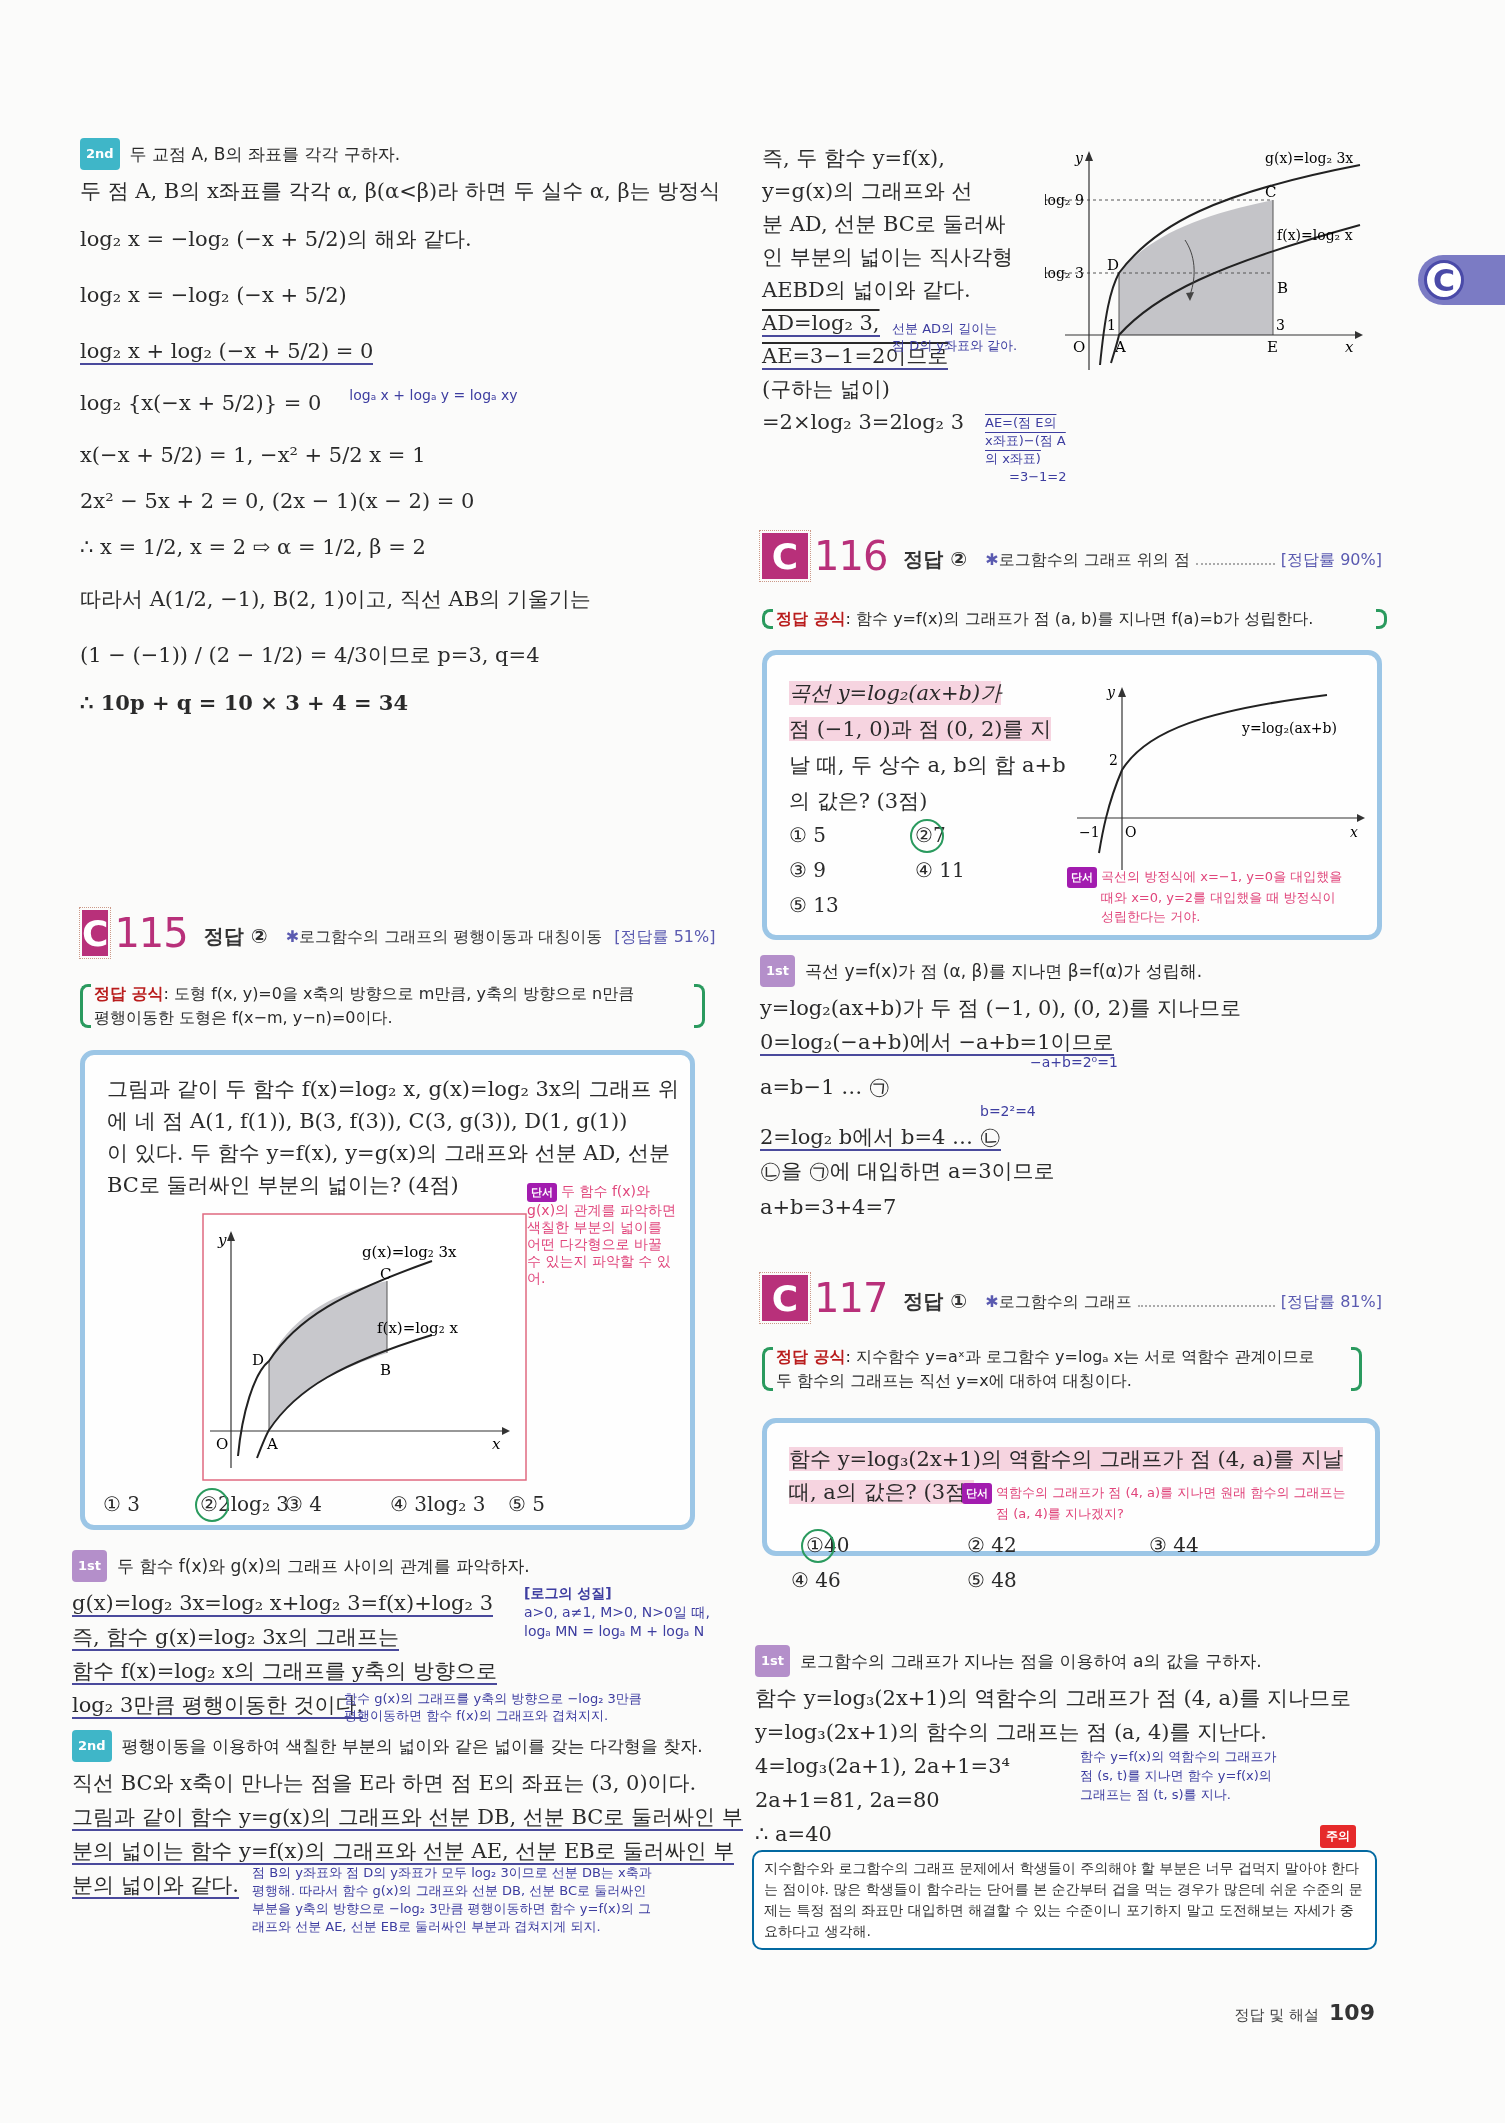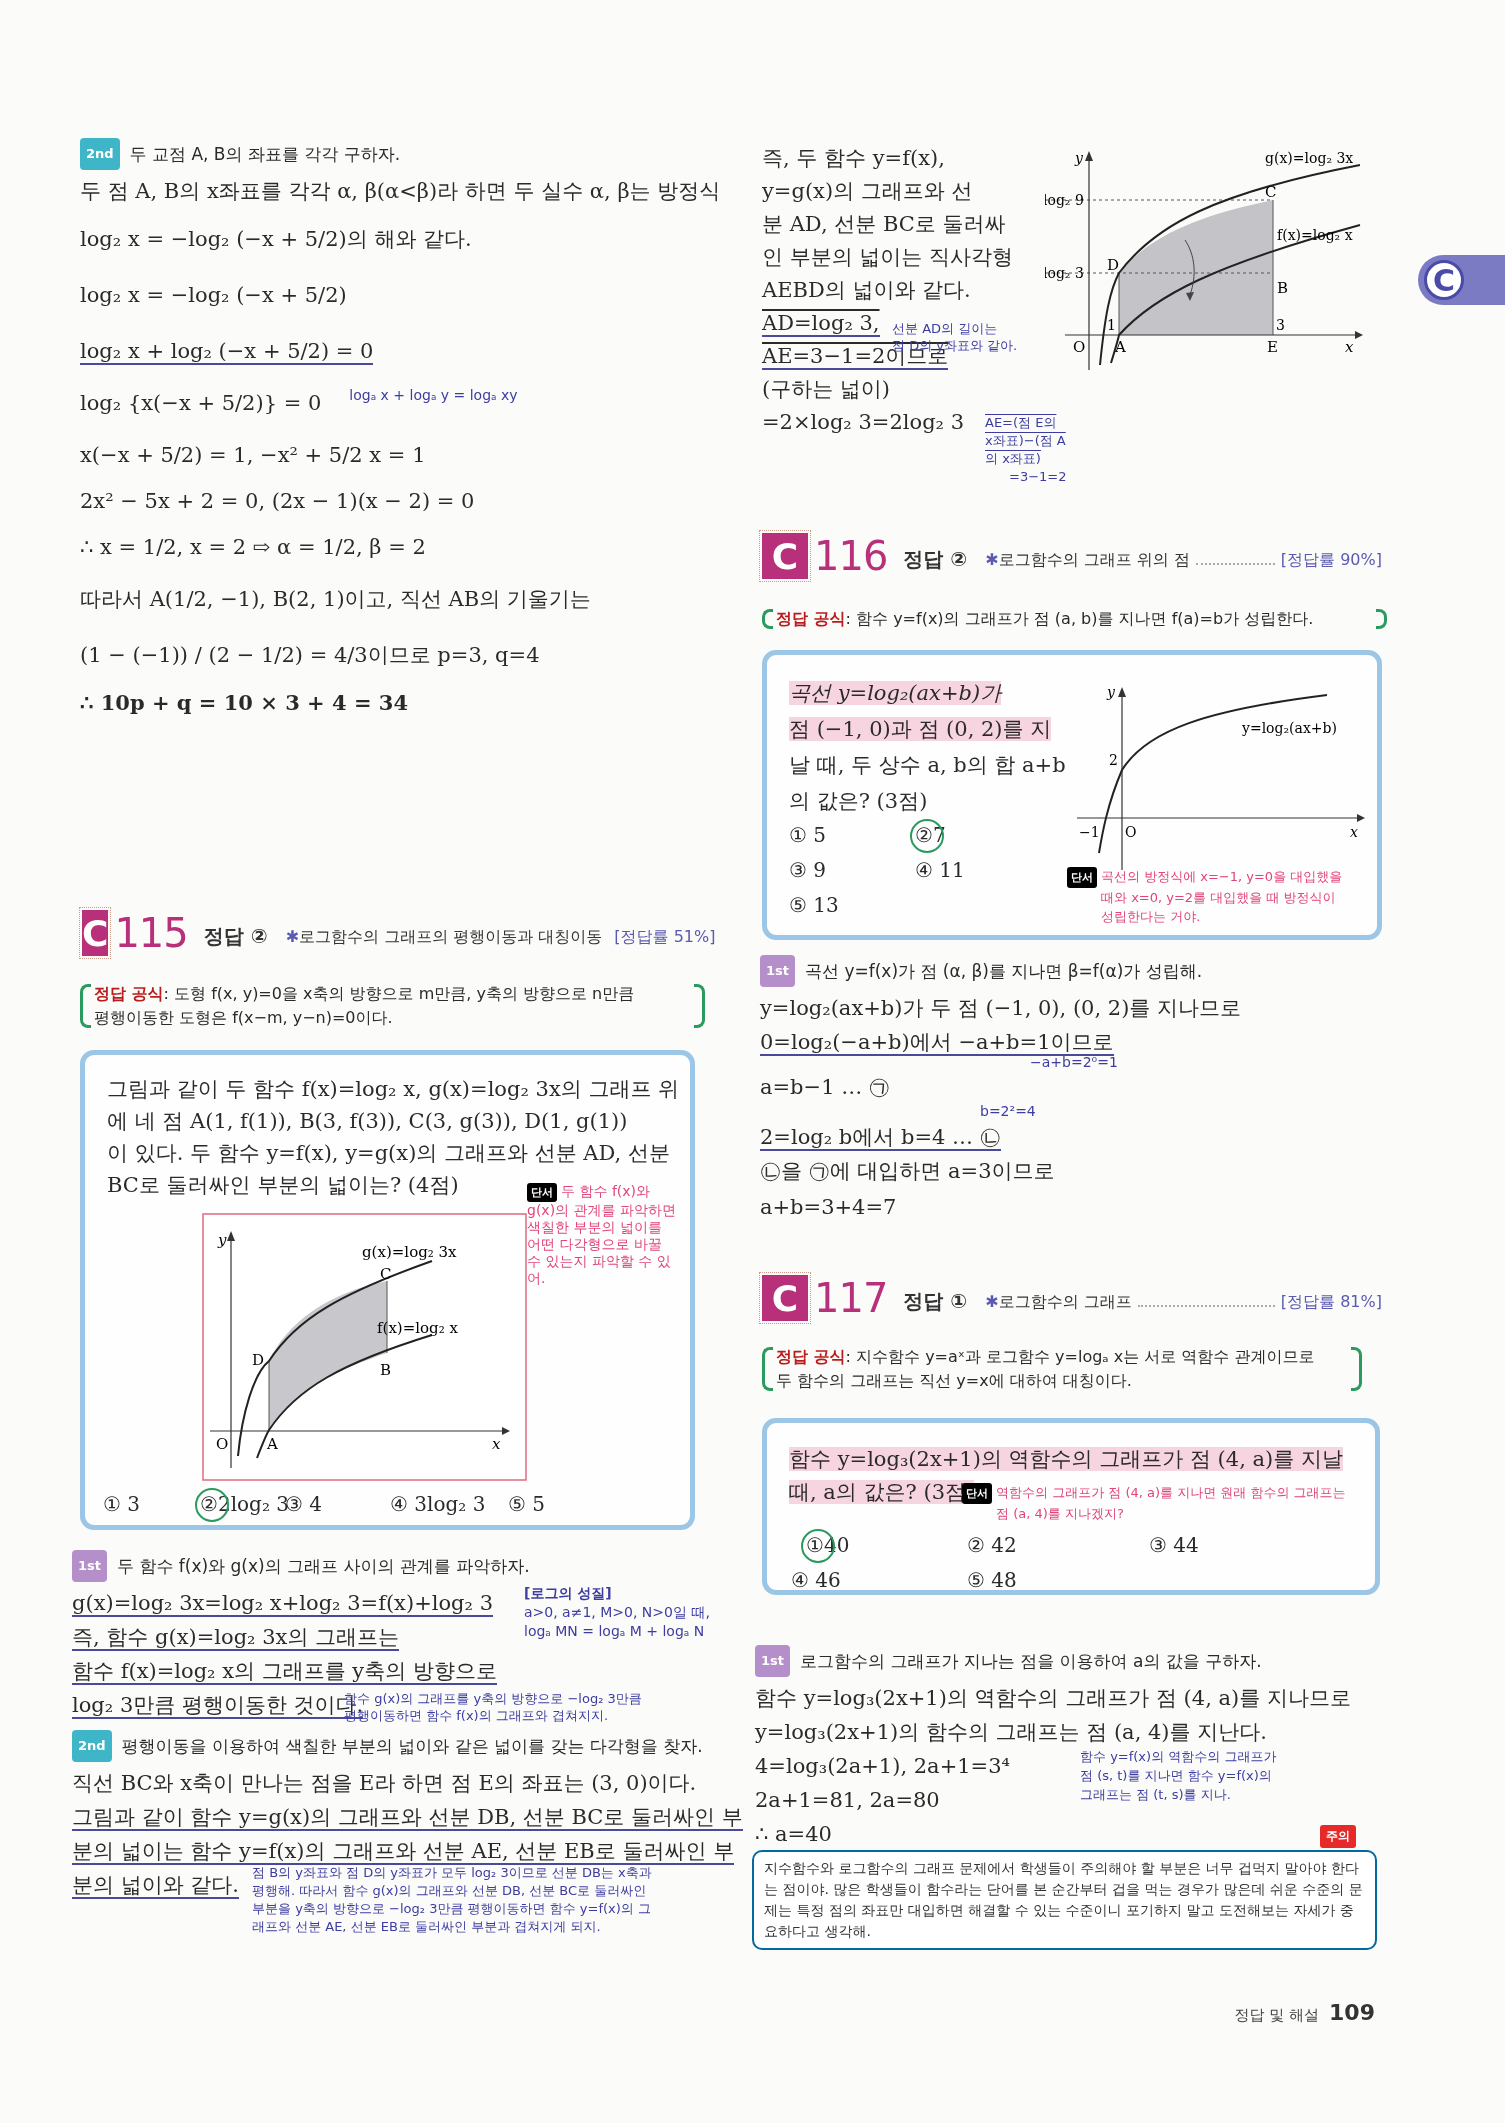--- a/index.html
+++ b/index.html
@@ -31,7 +31,7 @@
   .choice { font-size: 20px; position: absolute; white-space: nowrap; }
   .circled { position: relative; }
   .circled::before { content: ""; position: absolute; left: -5px; top: -4px; width: 30px; height: 30px; border: 2px solid #2a9a5e; border-radius: 50%; }
-  .hint { display: inline-block; background: #000000; color: #fff; font-size: 11px; font-weight: bold; padding: 1px 4px; border-radius: 3px; margin-right: 4px; font-family: "DejaVu Sans", sans-serif; }
+  .hint { display: inline-block; background: #a21caf; color: #fff; font-size: 11px; font-weight: bold; padding: 1px 4px; border-radius: 3px; margin-right: 4px; font-family: "DejaVu Sans", sans-serif; }
   .hl { background: #f6d4e0; }
   .sidetab { position: absolute; left: 1418px; top: 255px; width: 100px; height: 50px; background: #7b7bc4; border-radius: 25px 0 0 25px; }
   .sidetab .c { position: absolute; left: 6px; top: 5px; width: 40px; height: 40px; border-radius: 50%; background: #fff; color: #4a4aa8; font-family: "DejaVu Sans", sans-serif; font-weight: bold; font-size: 30px; display: flex; align-items: center; justify-content: center; border: 3px solid #4a4aa8; }

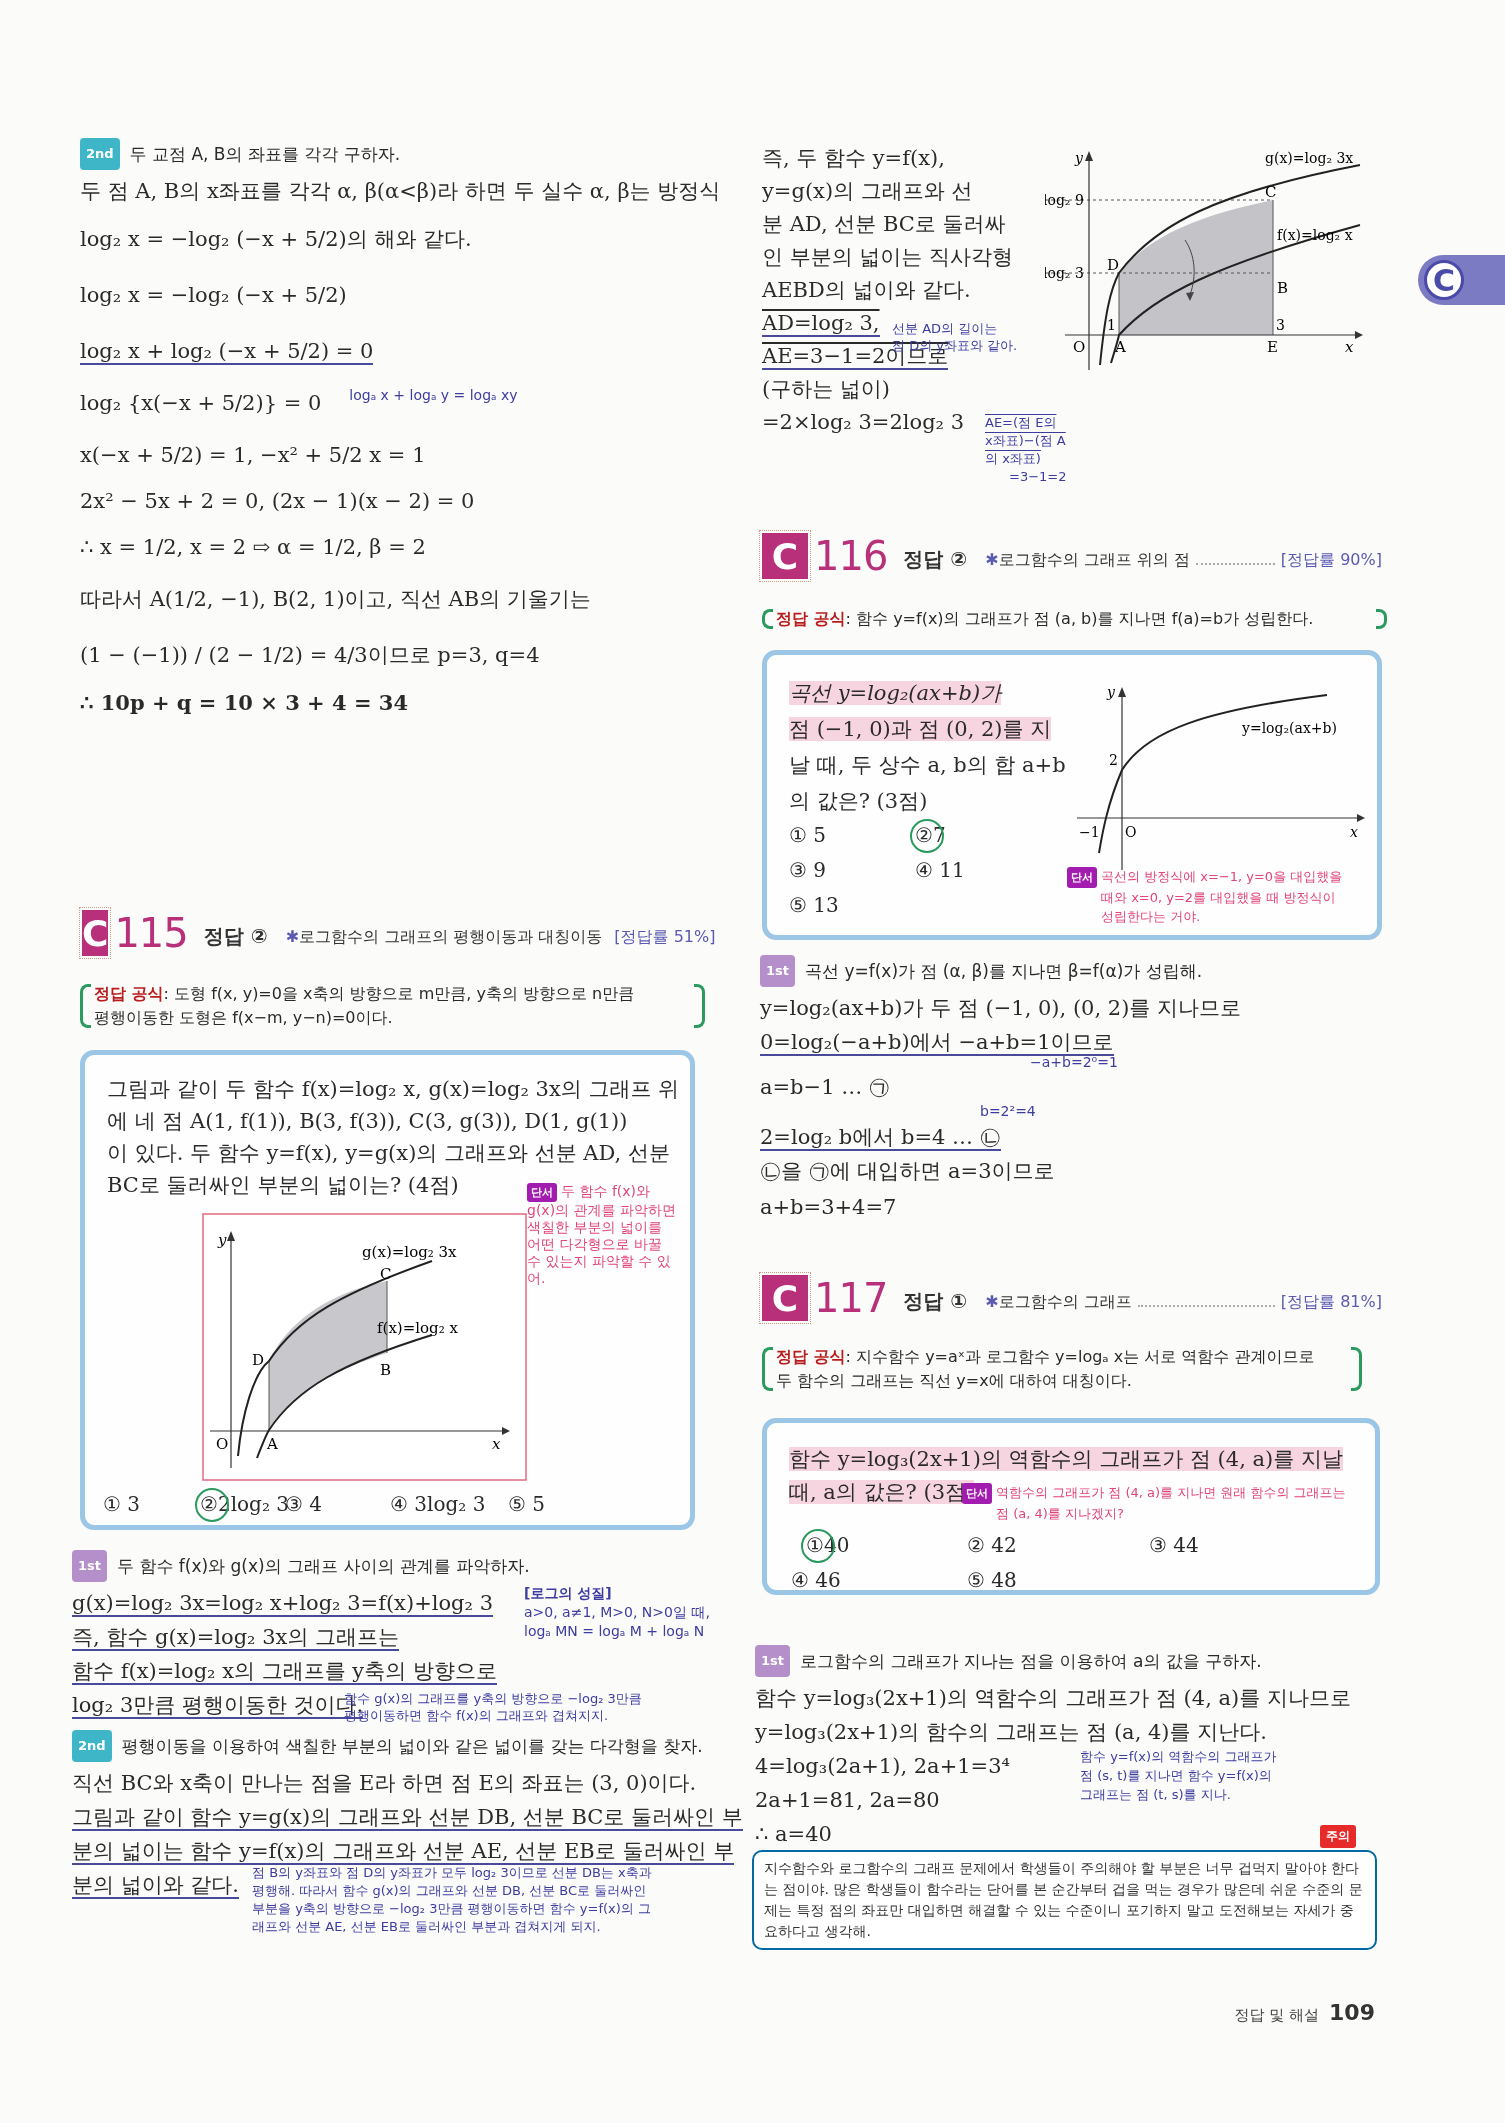--- a/index.html
+++ b/index.html
@@ -270,7 +270,7 @@
   <span class="lbl">정답 공식</span><span>: 지수함수 y=aˣ과 로그함수 y=logₐ x는 서로 역함수 관계이므로</span><br>
   <span>두 함수의 그래프는 직선 y=x에 대하여 대칭이다.</span>
 </div>
-<div class="qbox" style="left:762px; top:1418px; width:618px; height:177px;">
+<div class="qbox" style="left:762px; top:1418px; width:618px; height:138px;">
   <div style="position:absolute; left:22px; top:18px;">
     <div class="line" style="line-height:36px;"><span class="hl">함수 y=log₃(2x+1)의 역함수의 그래프가 점 (4, a)를 지날</span></div>
     <div class="line" style="line-height:30px;"><span class="hl">때, a의 값은? (3점)</span></div>

